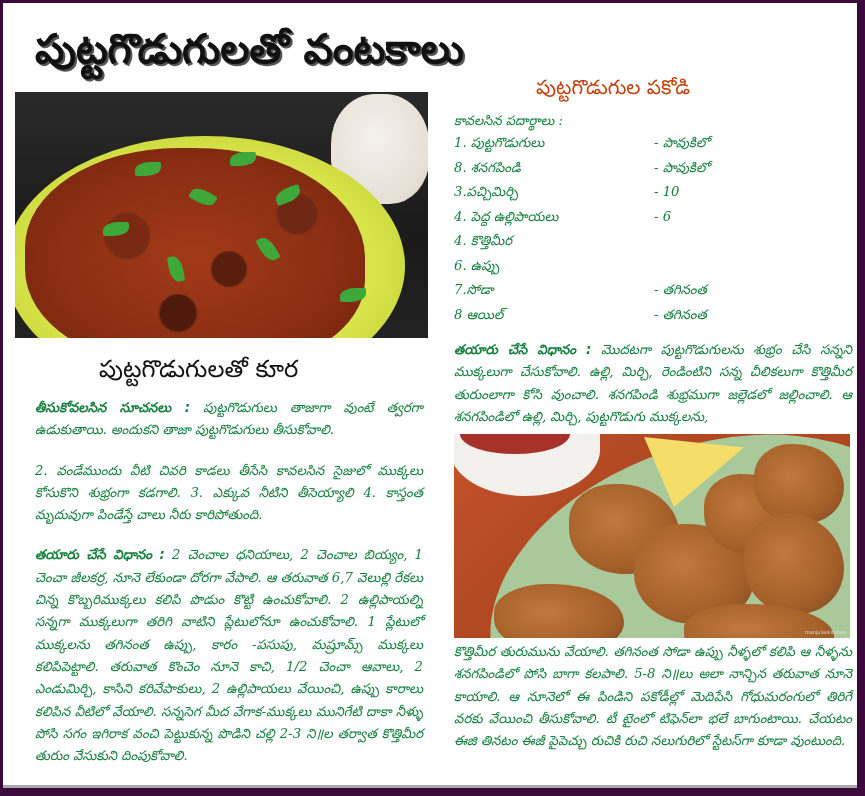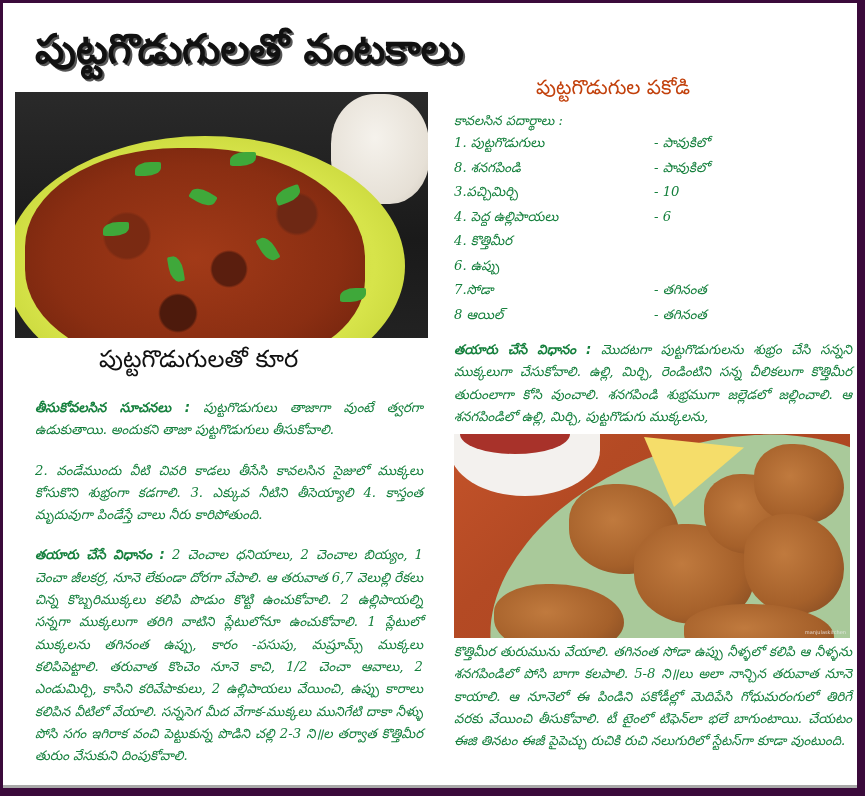--- a/index.html
+++ b/index.html
@@ -88,7 +88,7 @@
   }
 
   .section-title {
-    position: absolute; left: 96px; top: 342px; font-size: 24px; white-space: nowrap;
+    position: absolute; left: 96px; top: 352px; font-size: 24px; white-space: nowrap;
   }
 
   .text {

